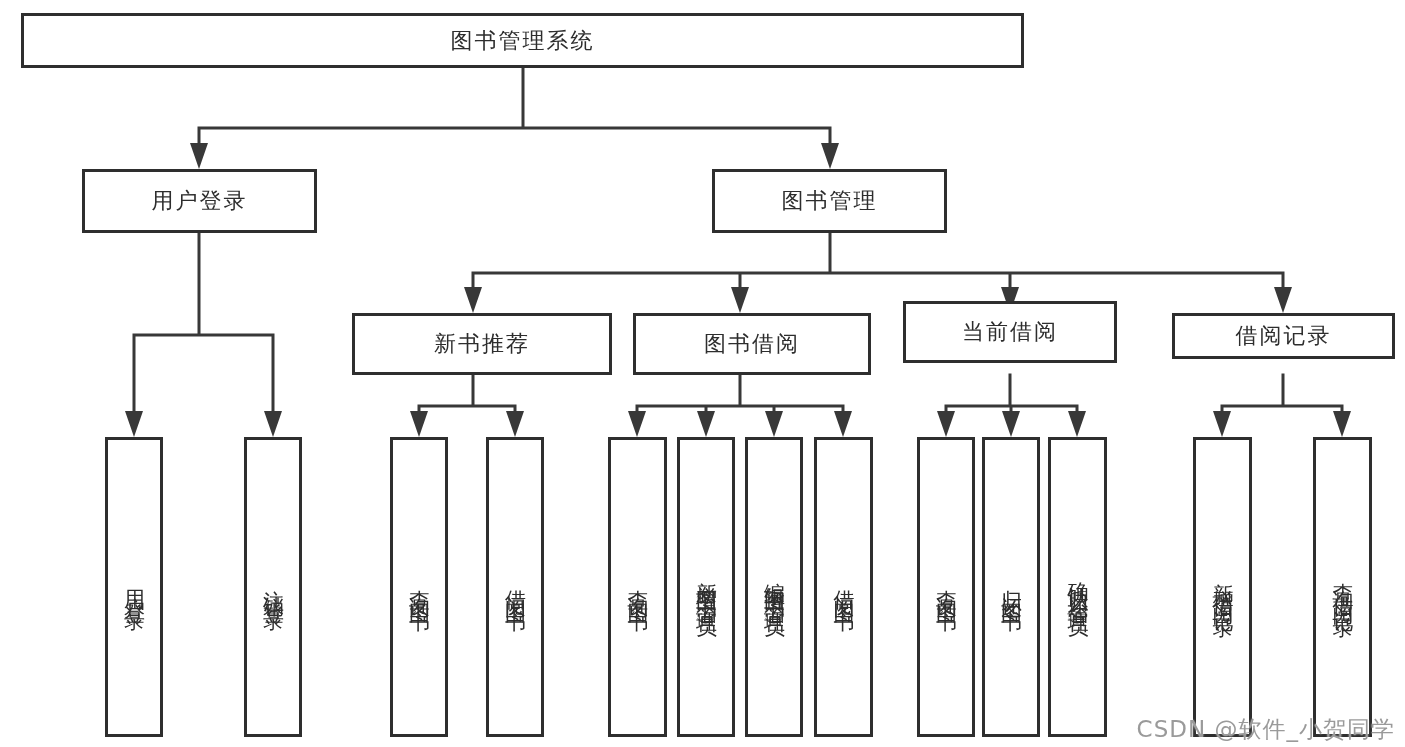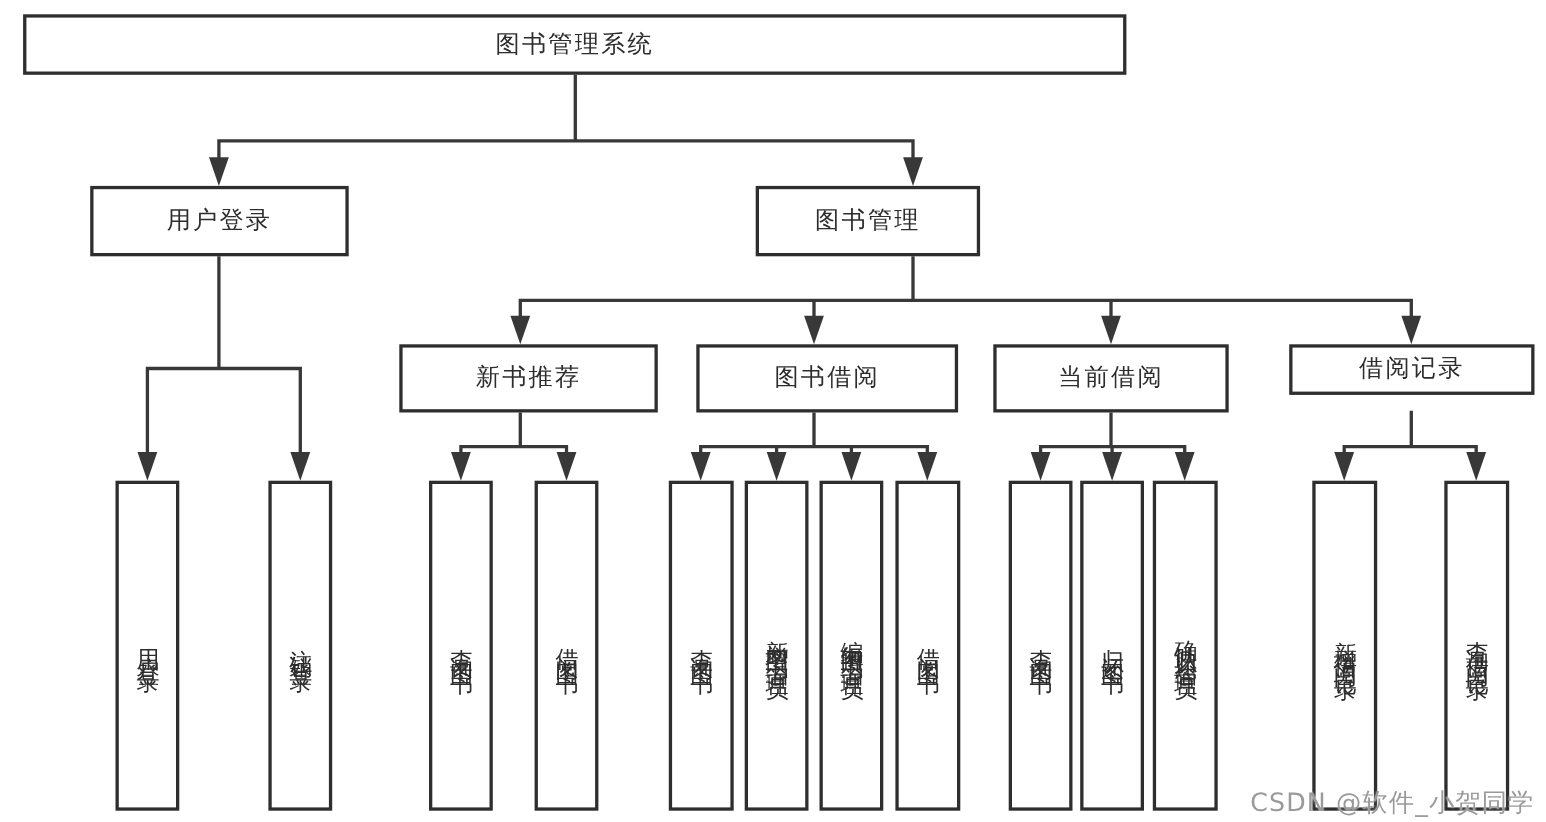--- a/index.html
+++ b/index.html
@@ -77,7 +77,7 @@
   <div class="node" style="left:82px;top:169px;width:235px;height:64px">
     <span class="lbl">用户登录</span>
   </div>
-  <div class="node" style="left:687px;top:169px;width:204px;height:64px">
+  <div class="node" style="left:712px;top:169px;width:235px;height:64px">
     <span class="lbl">图书管理</span>
   </div>
 

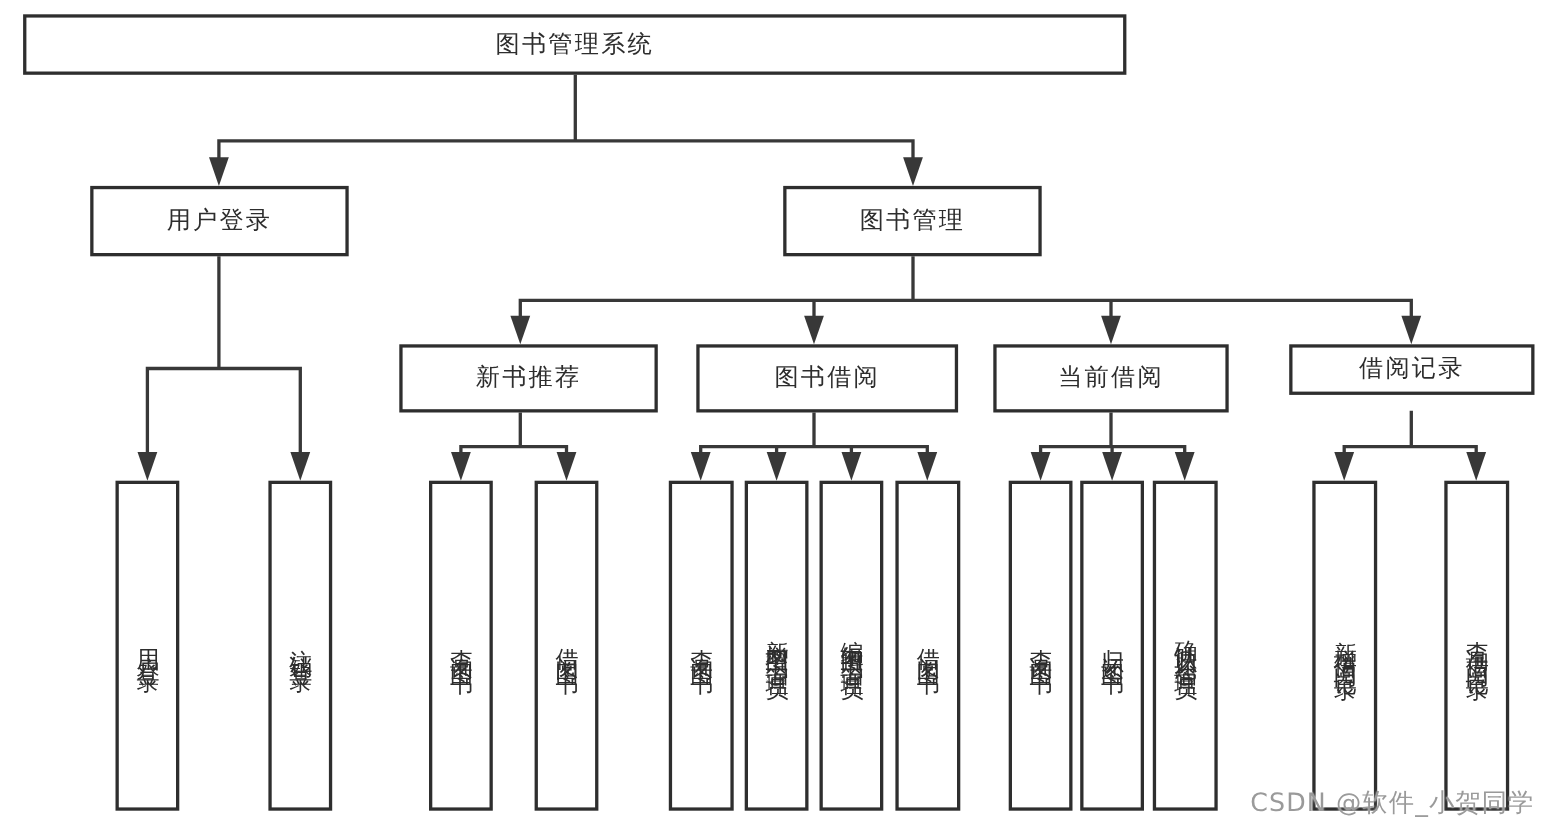--- a/index.html
+++ b/index.html
@@ -81,7 +81,7 @@
     <span class="lbl">图书管理</span>
   </div>
 
-  <div class="node" style="left:363px;top:313px;width:235px;height:62px">
+  <div class="node" style="left:352px;top:313px;width:260px;height:62px">
     <span class="lbl">新书推荐</span>
   </div>
   <div class="node" style="left:633px;top:313px;width:238px;height:62px">

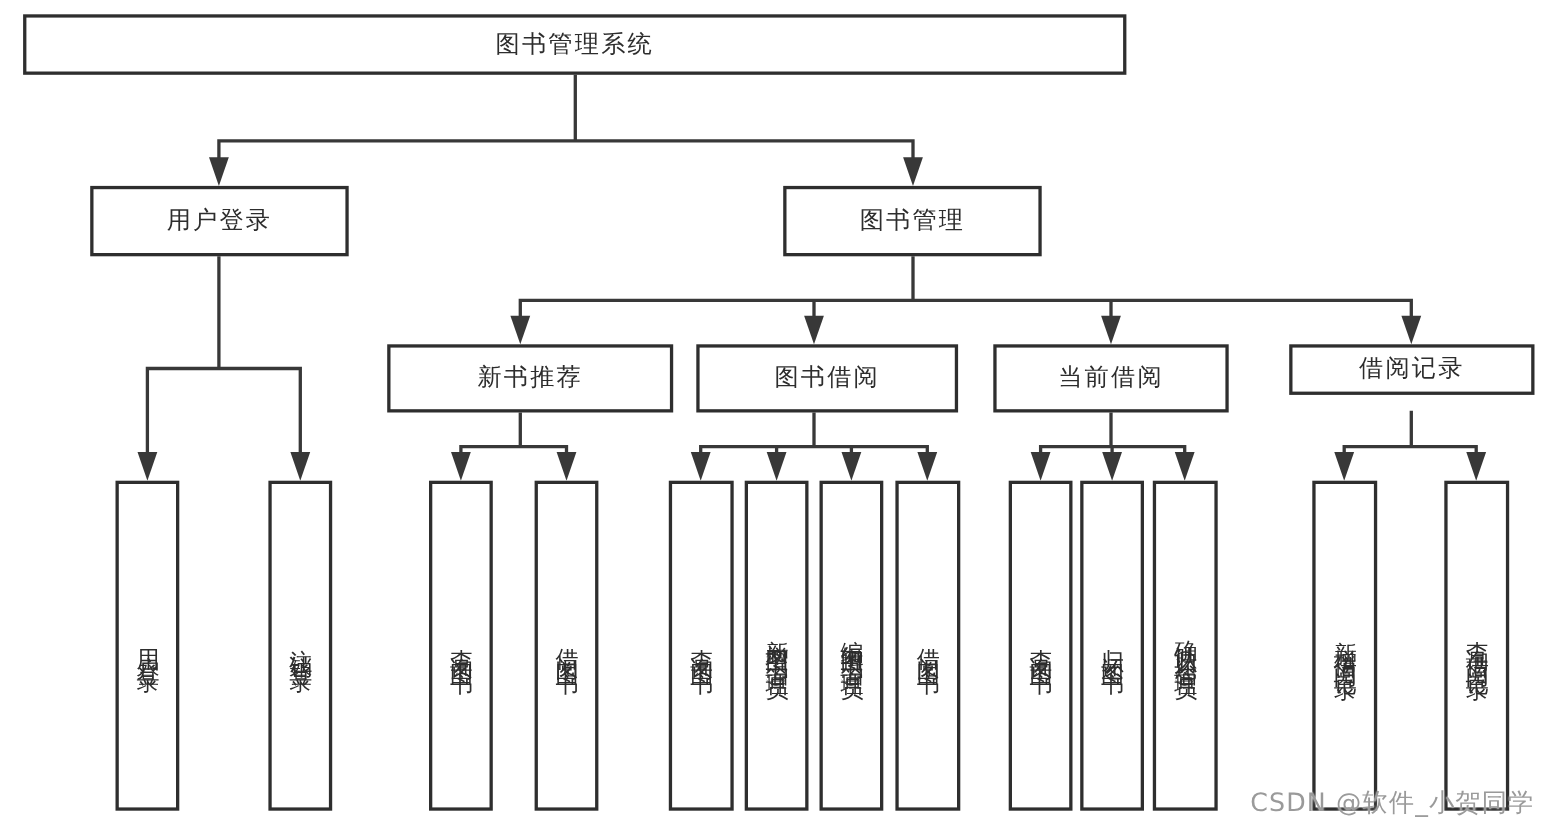--- a/index.html
+++ b/index.html
@@ -87,7 +87,7 @@
   <div class="node" style="left:633px;top:313px;width:238px;height:62px">
     <span class="lbl">图书借阅</span>
   </div>
-  <div class="node" style="left:903px;top:313px;width:214px;height:62px">
+  <div class="node" style="left:903px;top:301px;width:214px;height:62px">
     <span class="lbl">当前借阅</span>
   </div>
   <div class="node" style="left:1172px;top:313px;width:223px;height:46px">

